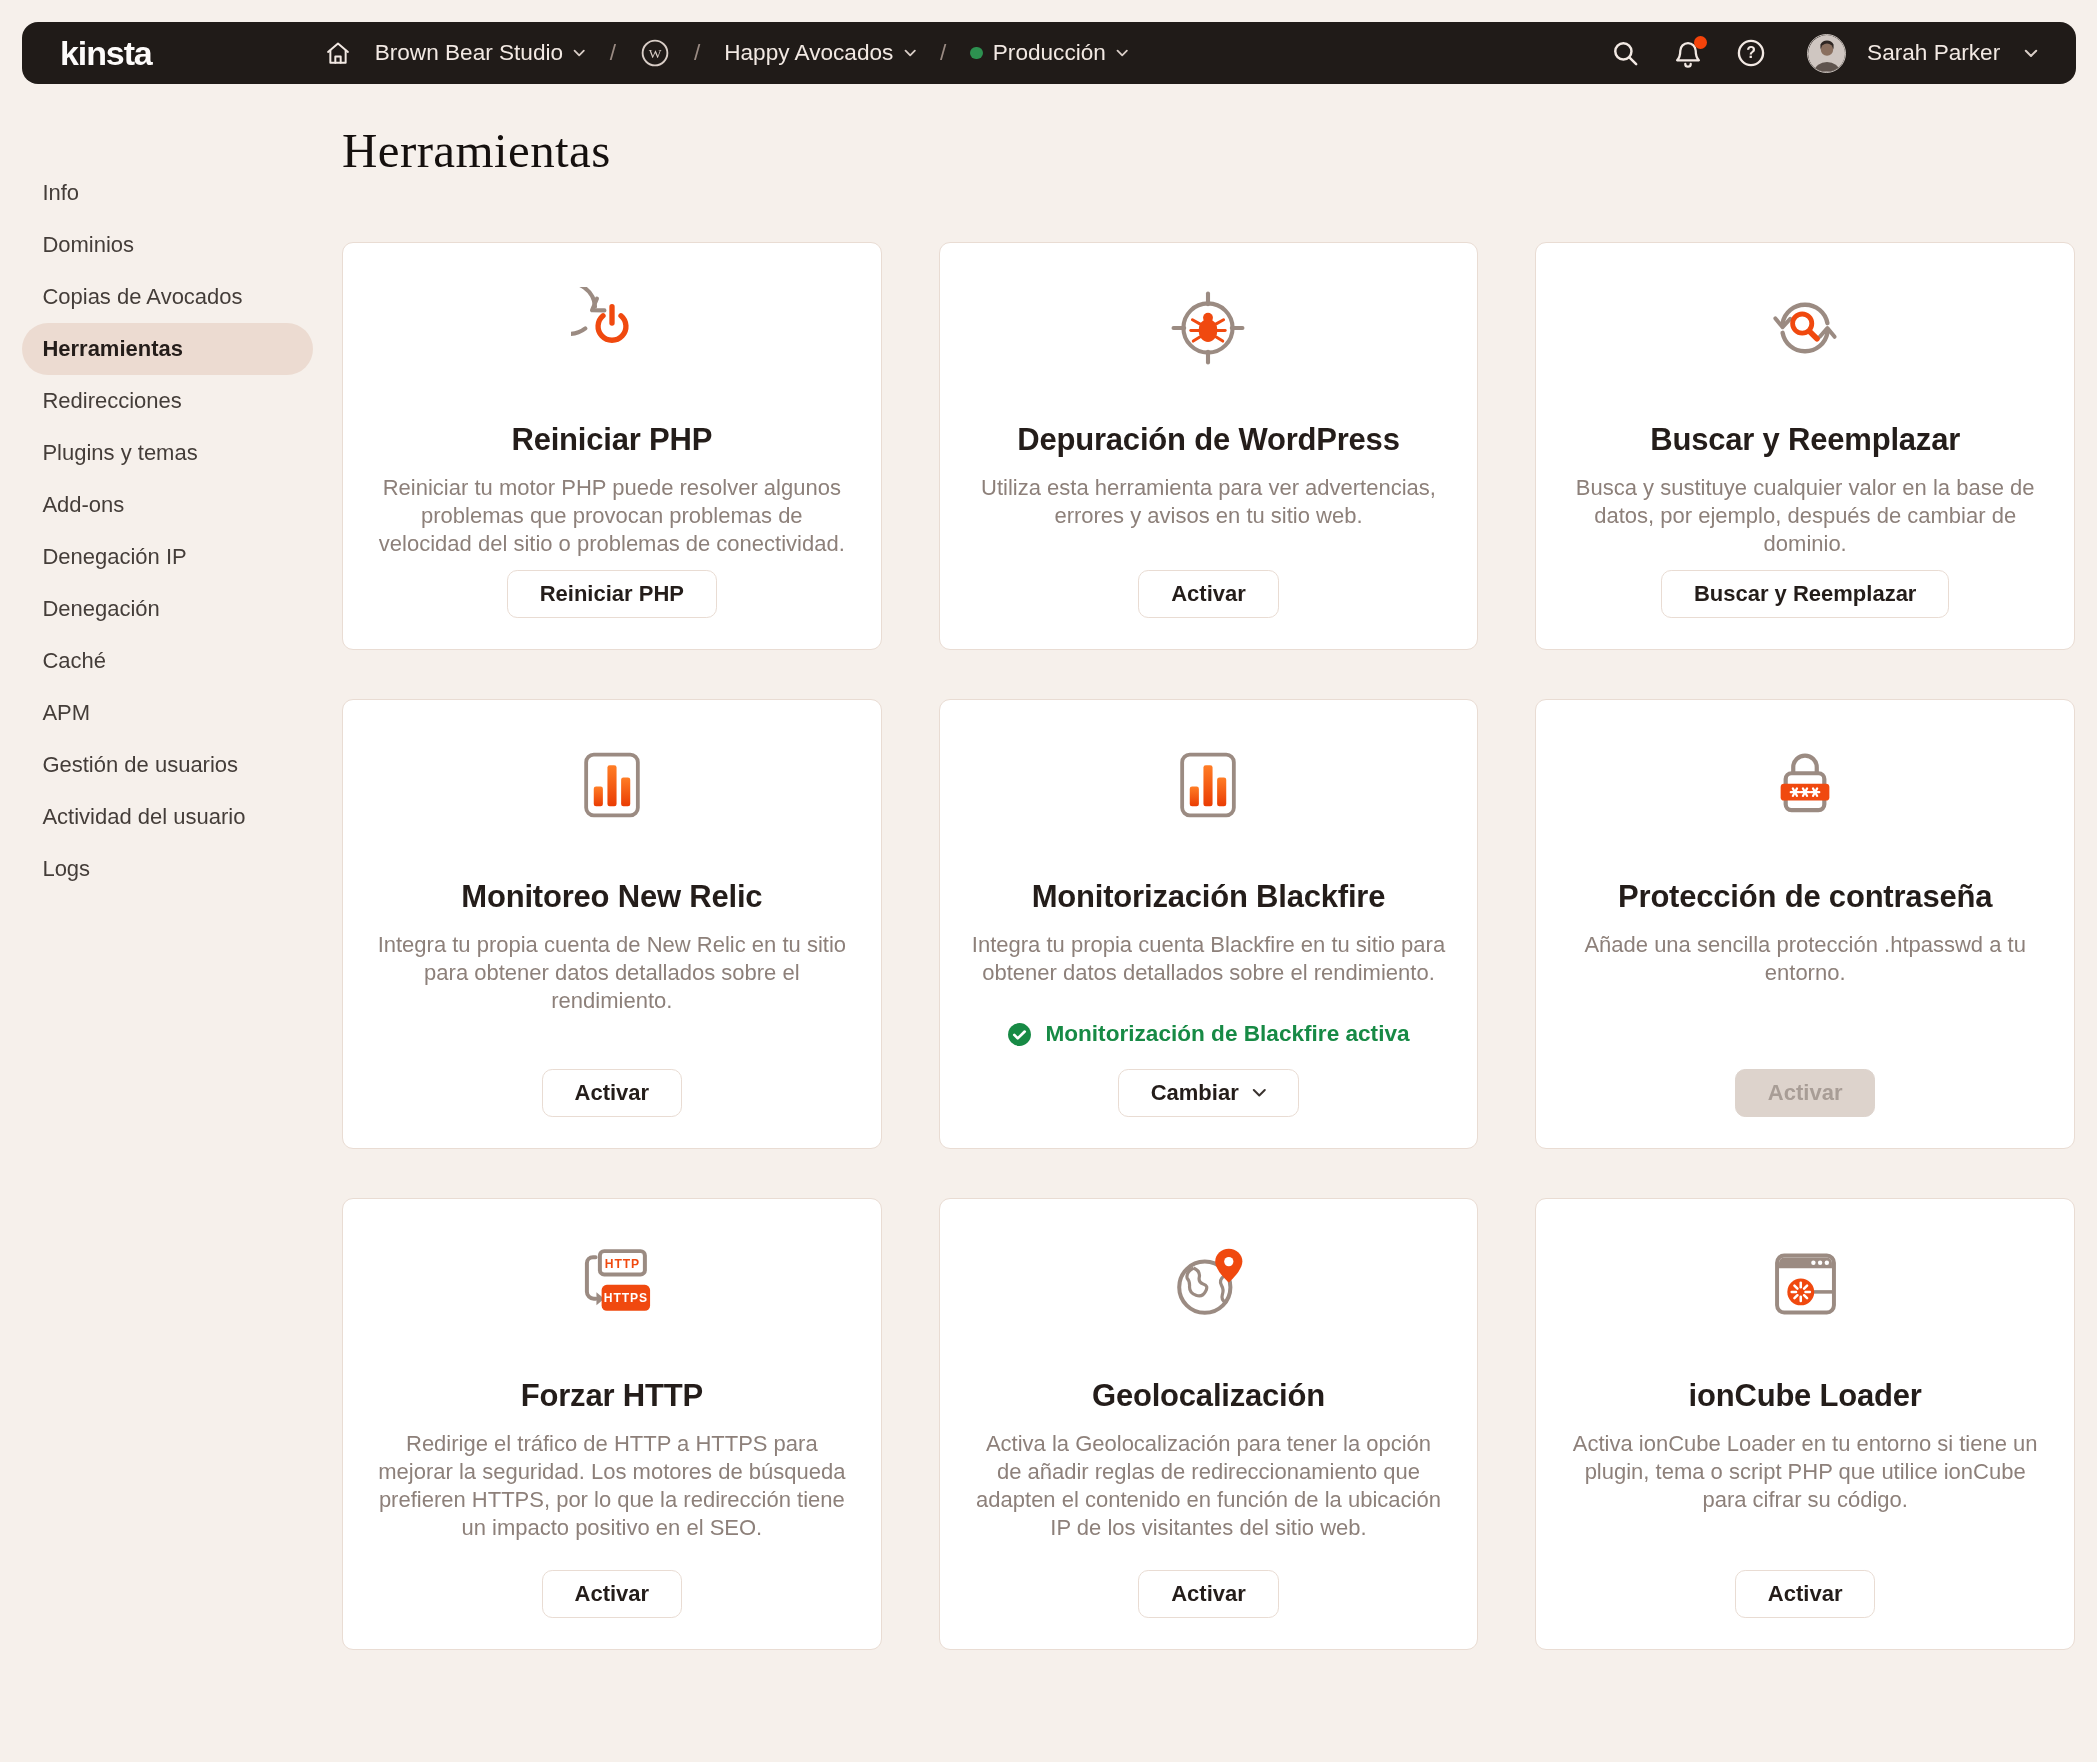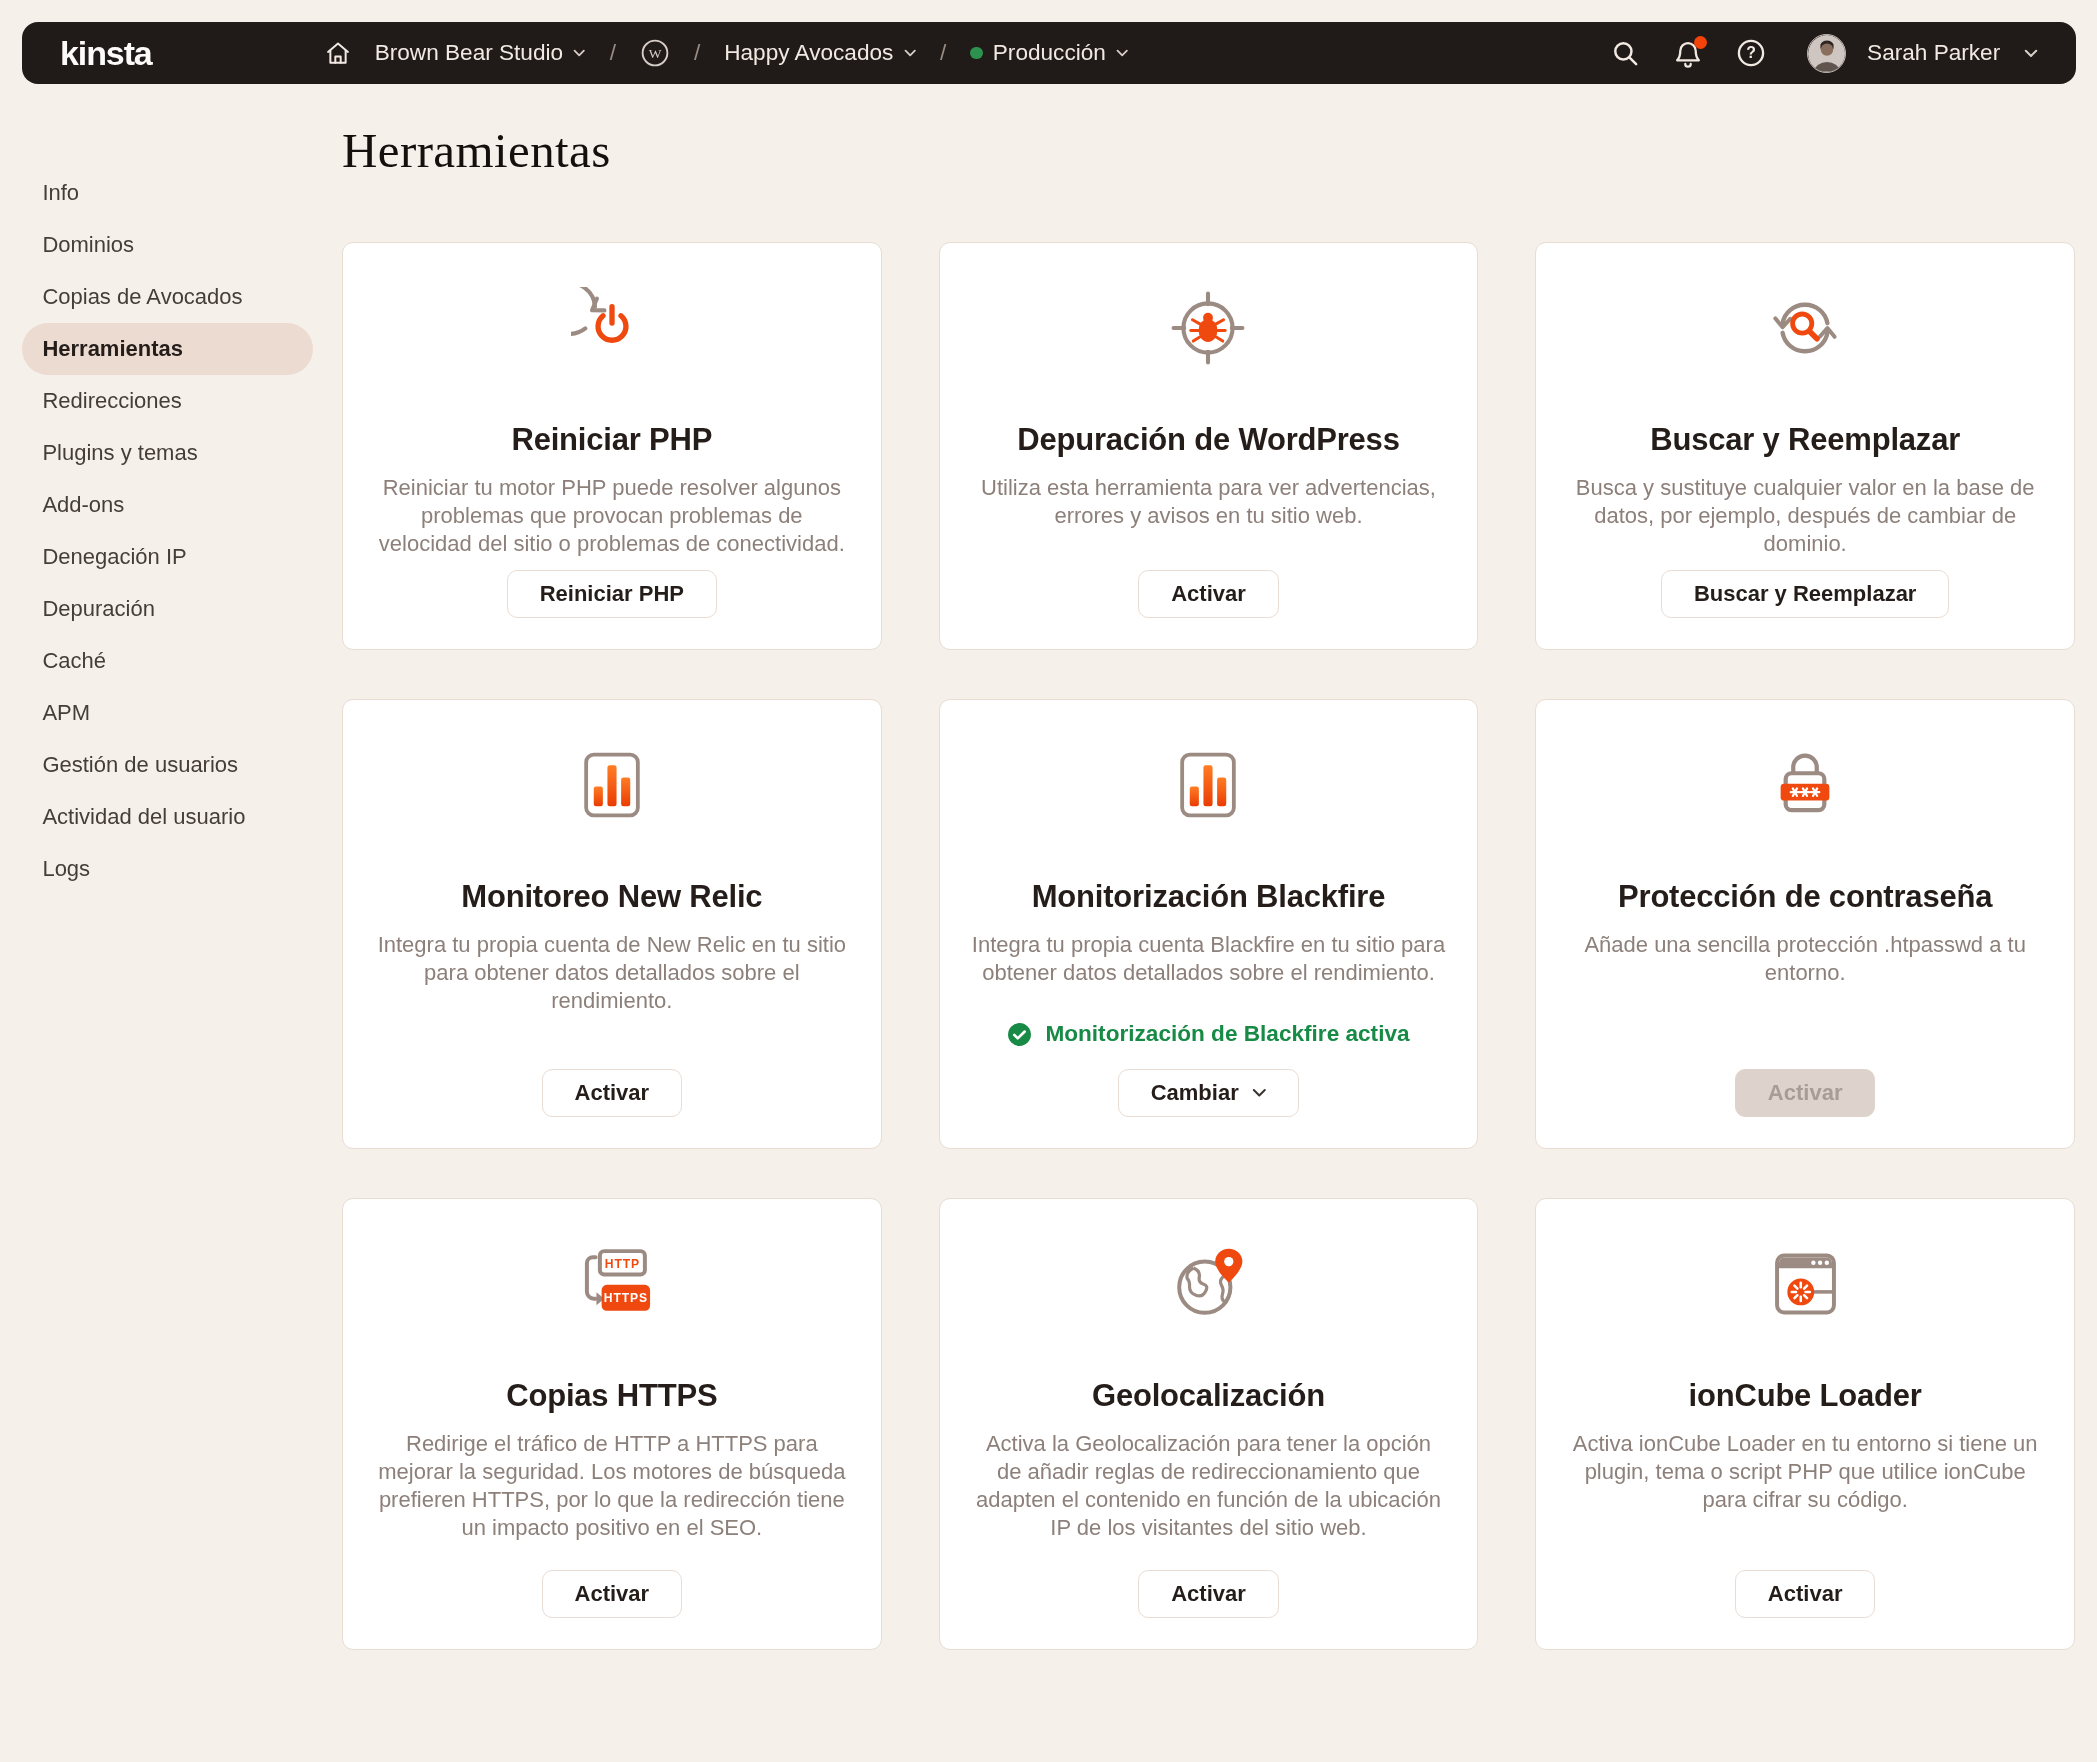--- a/index.html
+++ b/index.html
@@ -150,7 +150,7 @@
       <div class="side-item">Plugins y temas</div>
       <div class="side-item">Add-ons</div>
       <div class="side-item">Denegación IP</div>
-      <div class="side-item">Depuración</div>
+      <div class="side-item">Denegación</div>
       <div class="side-item">Caché</div>
       <div class="side-item">APM</div>
       <div class="side-item">Gestión de usuarios</div>

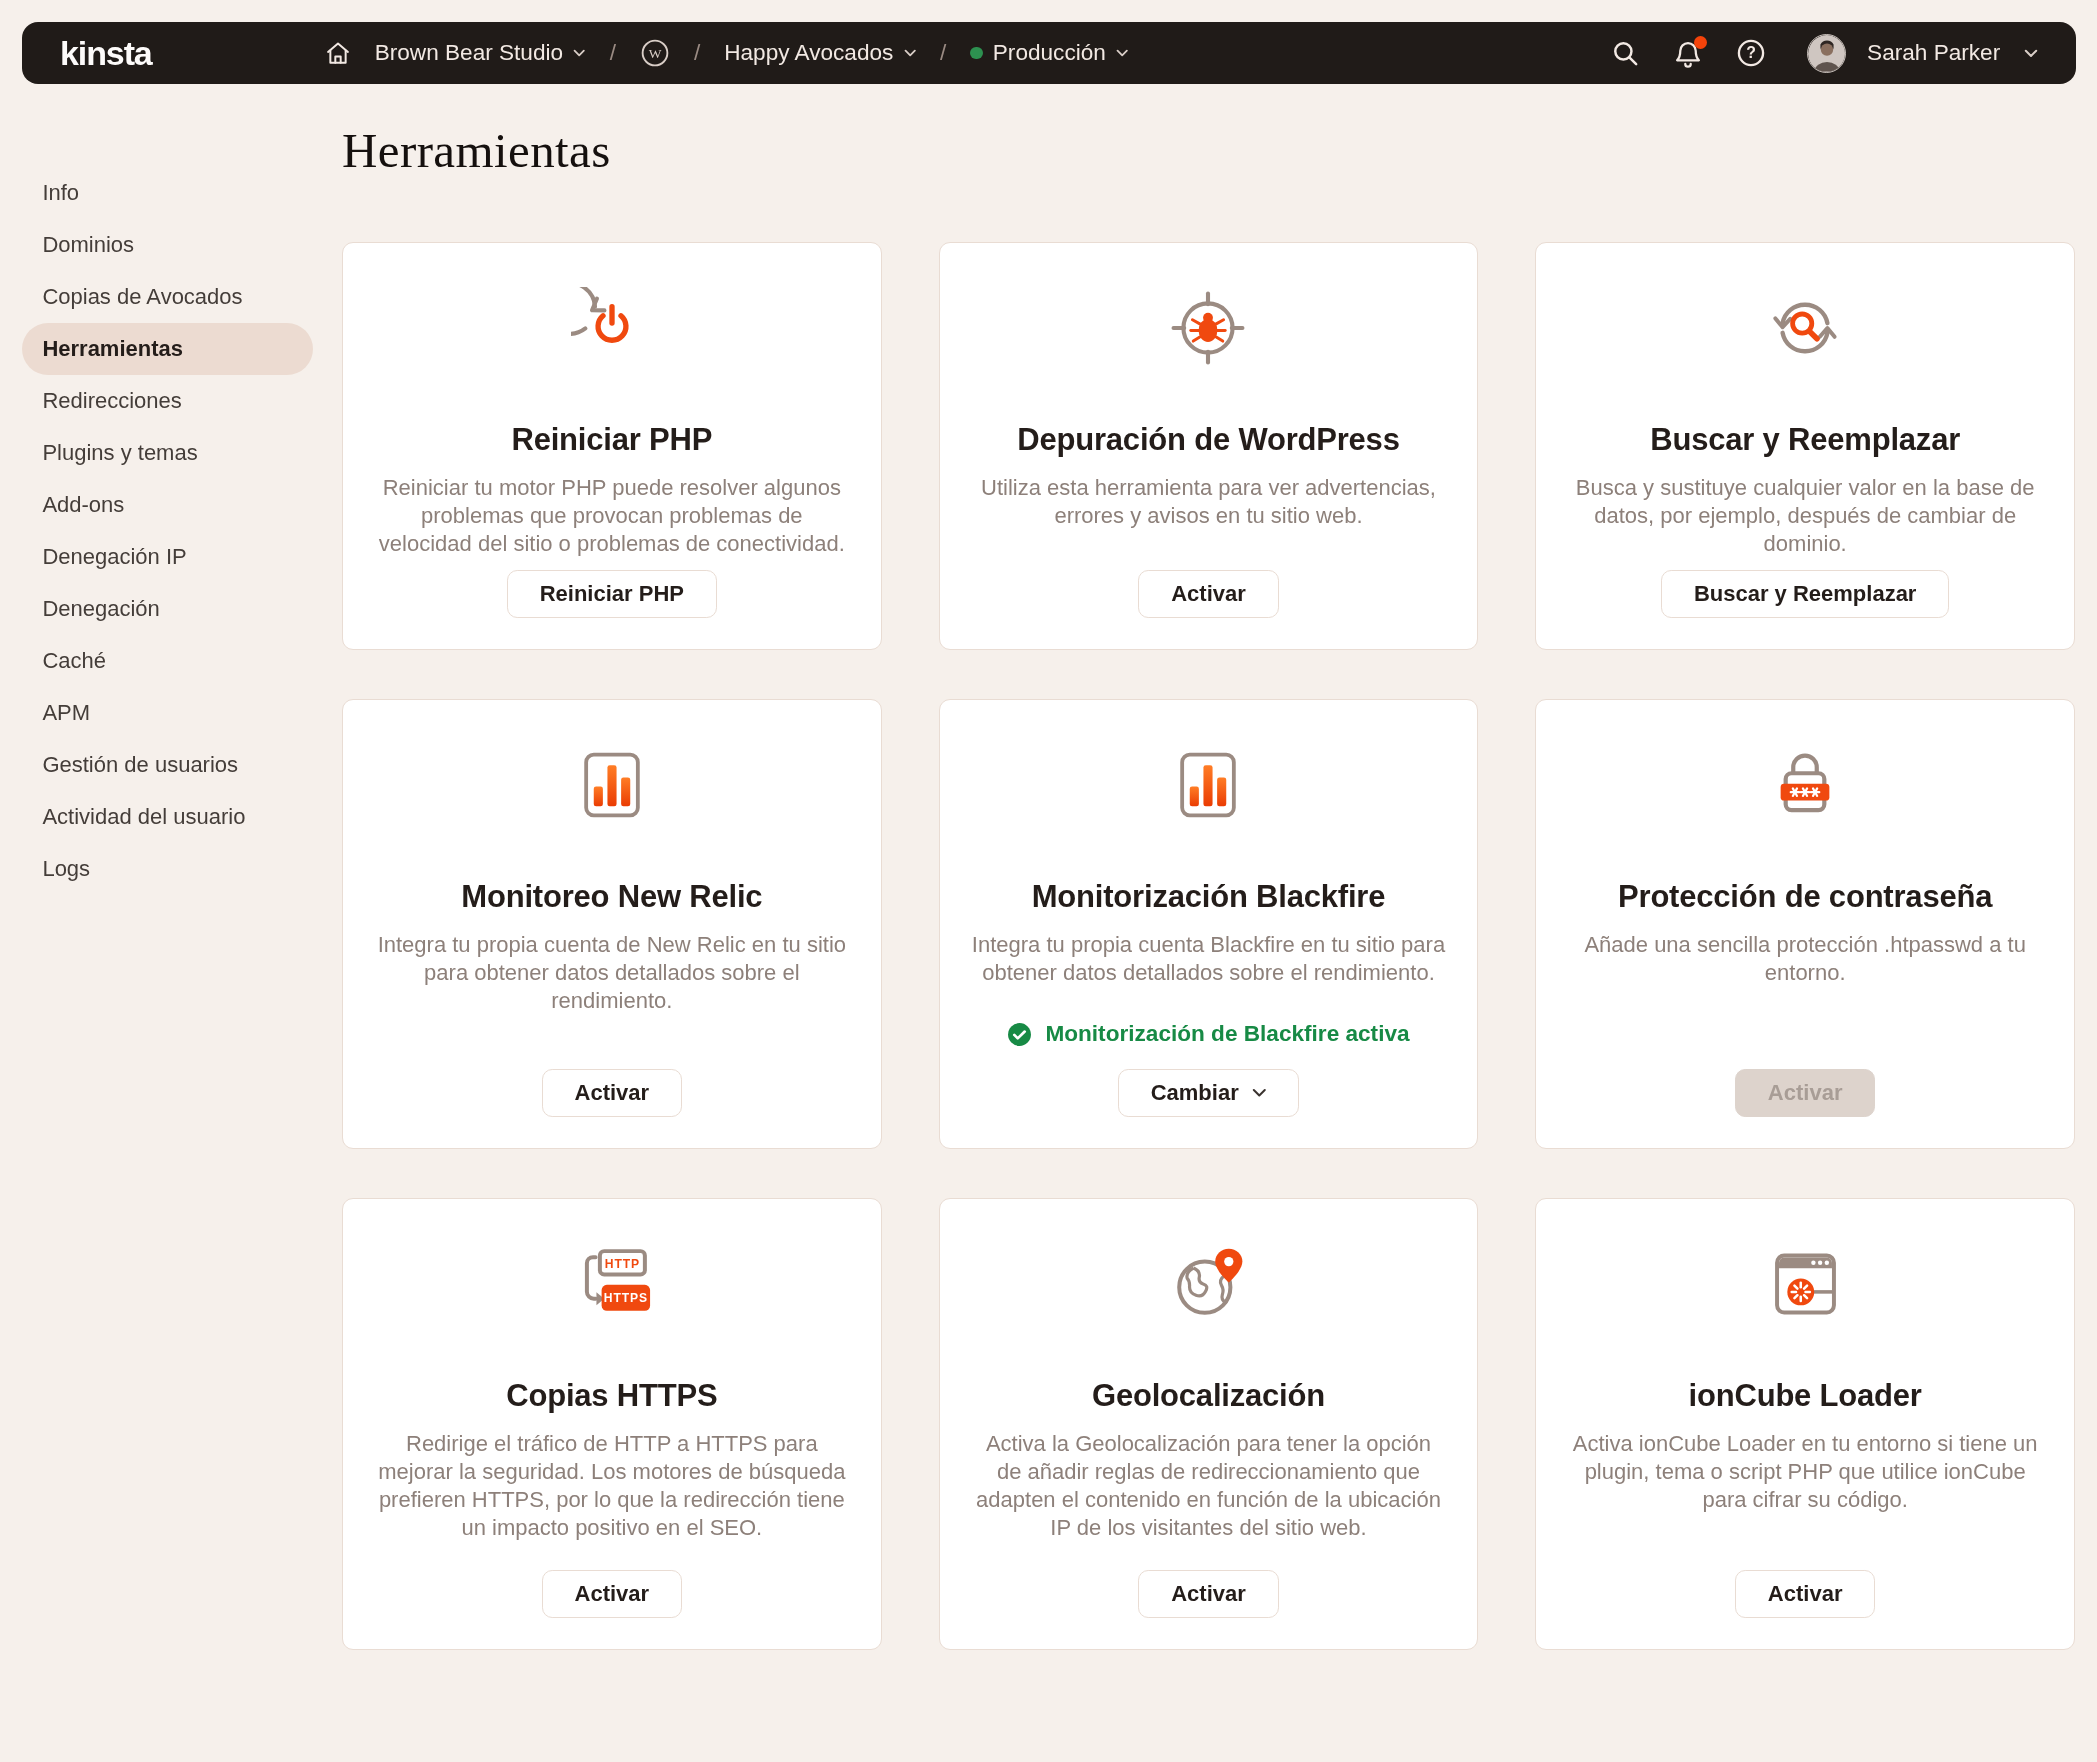--- a/index.html
+++ b/index.html
@@ -323,7 +323,7 @@
     <text x="68" y="64" text-anchor="middle" font-family="Liberation Sans, sans-serif" font-weight="bold" font-size="14" letter-spacing="1" fill="#fff">HTTPS</text>
           </svg>
         </div>
-    <h2 class="card-title">Copias HTTPS</h2>
+    <h2 class="card-title">Forzar HTTP</h2>
     <p class="card-desc">Redirige el tráfico de HTTP a HTTPS para mejorar la seguridad. Los motores de búsqueda prefieren HTTPS, por lo que la redirección tiene un impacto positivo en el SEO.</p>
 
     <button class="card-btn">

